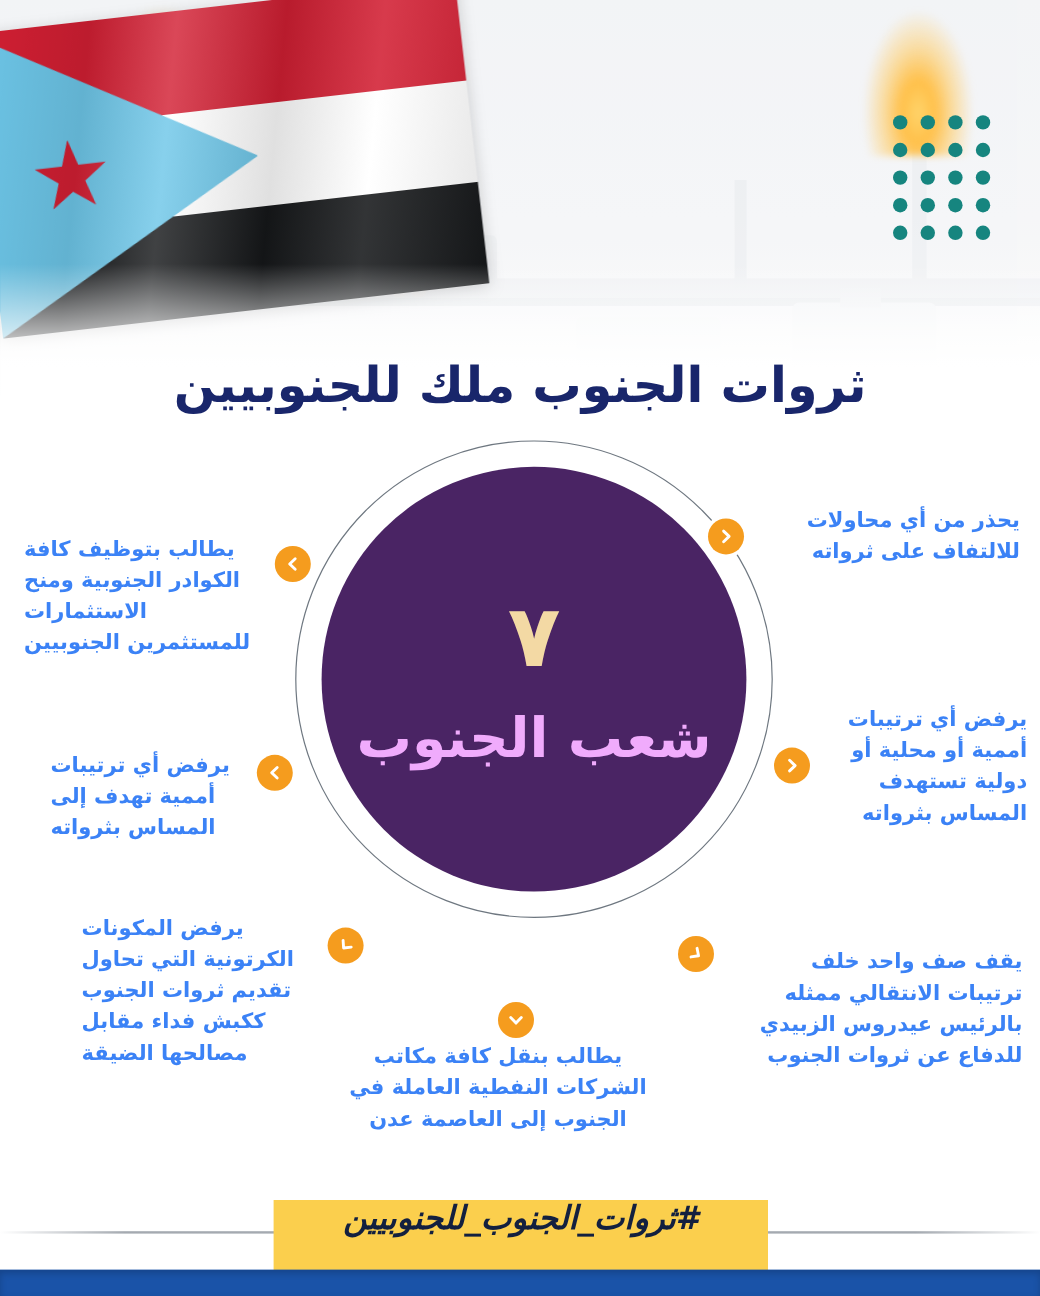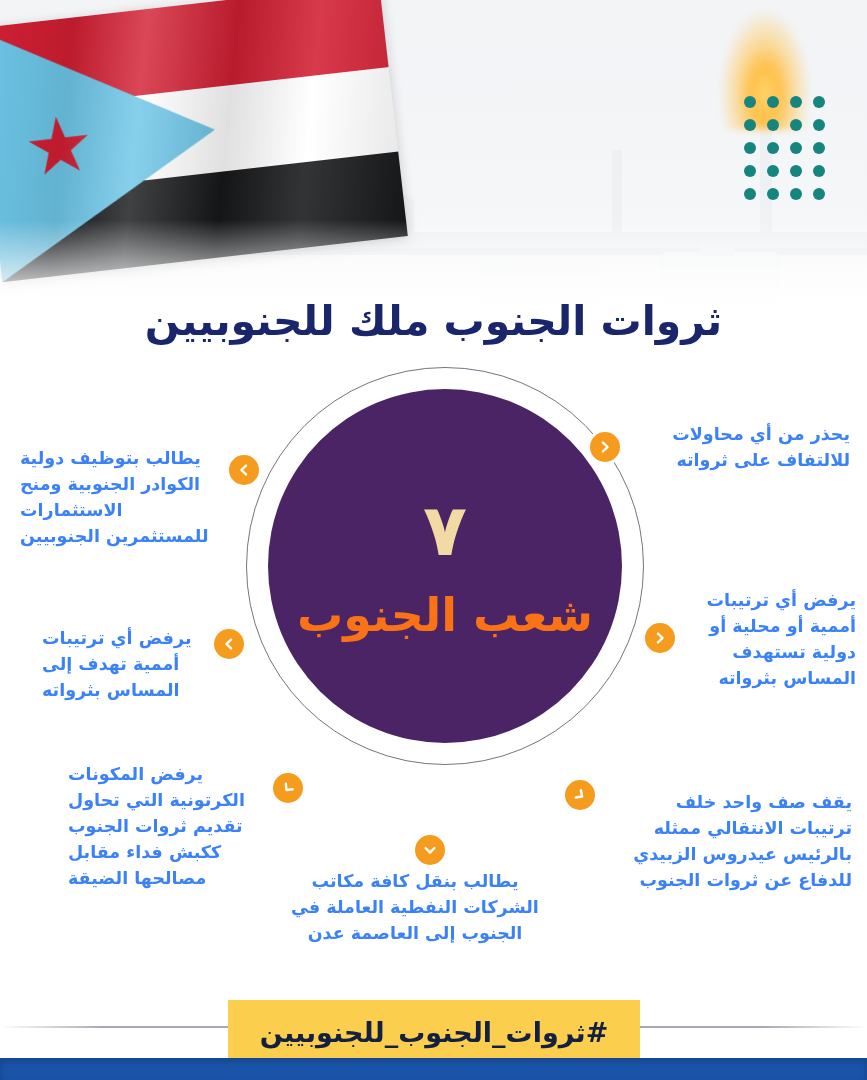--- a/index.html
+++ b/index.html
@@ -366,7 +366,7 @@
 
   <div class="item l" style="left:42px; top:626px; width:178px;">يرفض أي ترتيبات أممية تهدف إلى المساس بثرواته</div>
 
-  <div class="item l" style="left:20px; top:446px; width:200px;">يطالب بتوظيف دولية الكوادر الجنوبية ومنح الاستثمارات للمستثمرين الجنوبيين</div>
+  <div class="item l" style="left:20px; top:446px; width:200px;">يطالب بتوظيف كافة الكوادر الجنوبية ومنح الاستثمارات للمستثمرين الجنوبيين</div>
 
   <div class="divider"></div>
   <div class="hashtag-band">

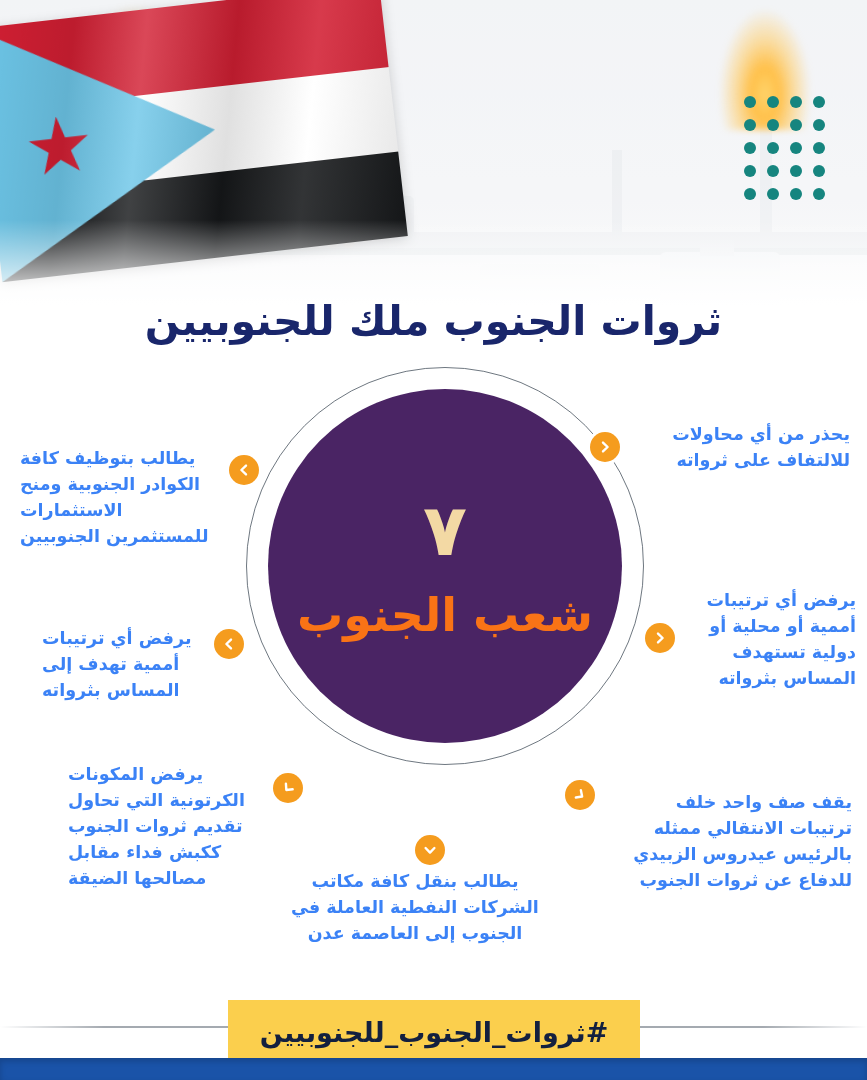--- a/index.html
+++ b/index.html
@@ -150,7 +150,7 @@
   .core .core-label {
     font-size:46px;
     font-weight:800;
-    color:#f97316;
+    color:#f0abfc;
     line-height:1;
     direction:rtl;
   }

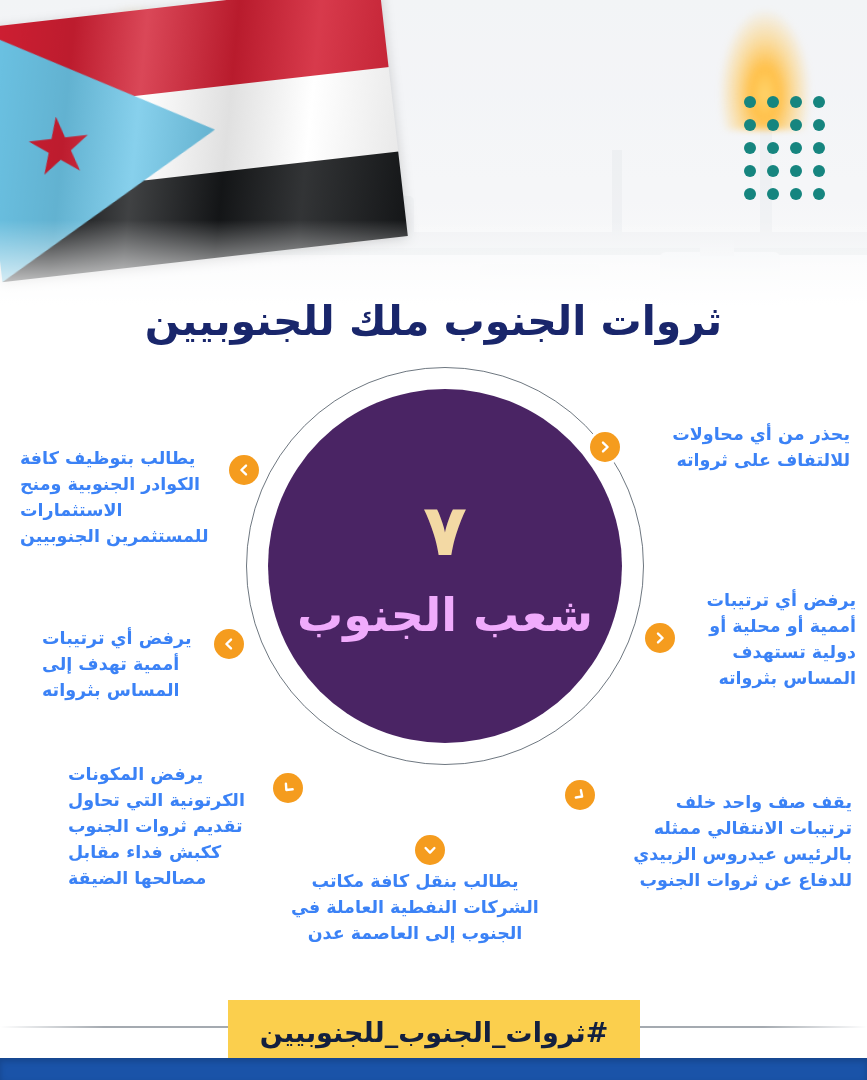--- a/index.html
+++ b/index.html
@@ -192,7 +192,7 @@
     left: 228px; top: 1000px;
     width: 412px; height: 64px;
     background:#fbcf4d;
-    display:flex; align-items:center; justify-content:center;
+    display:flex; justify-content:center;font-style:italic;
   }
   .hashtag-band span {
     direction:rtl;

